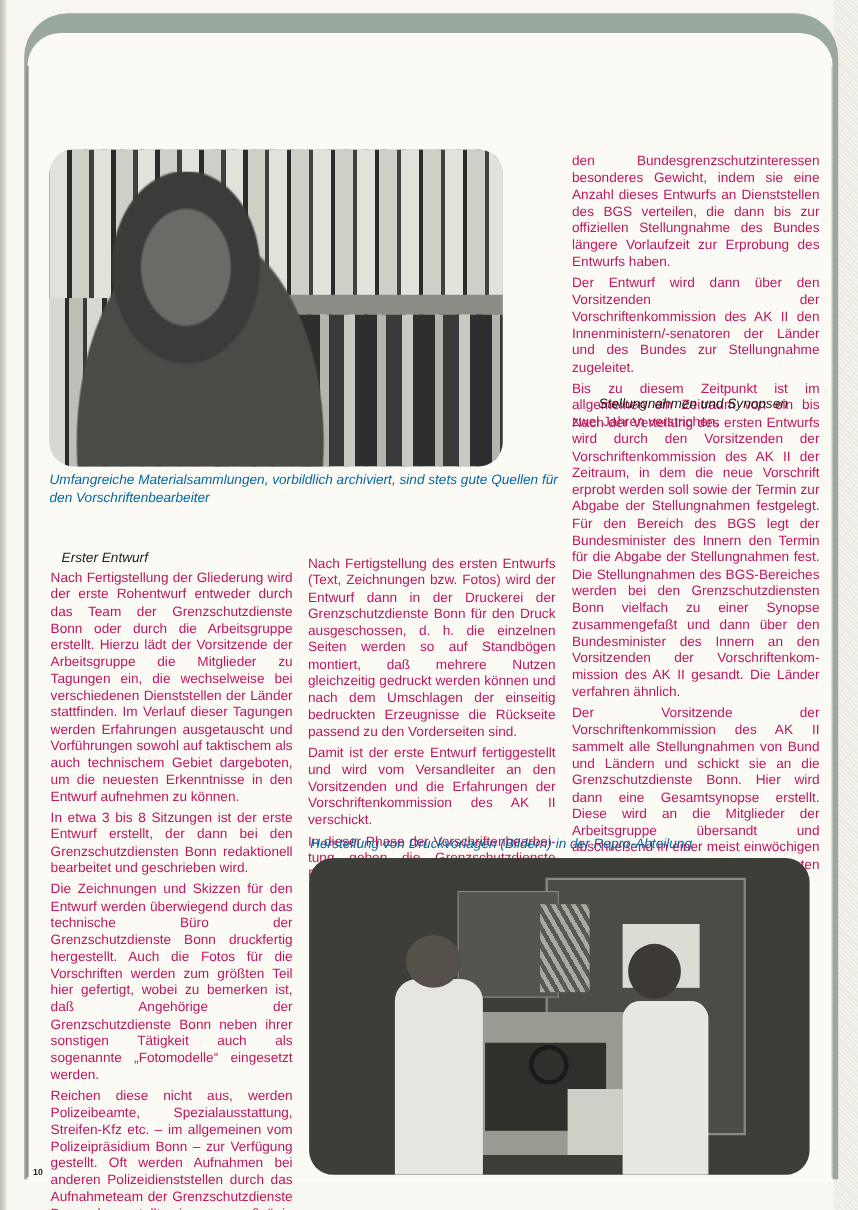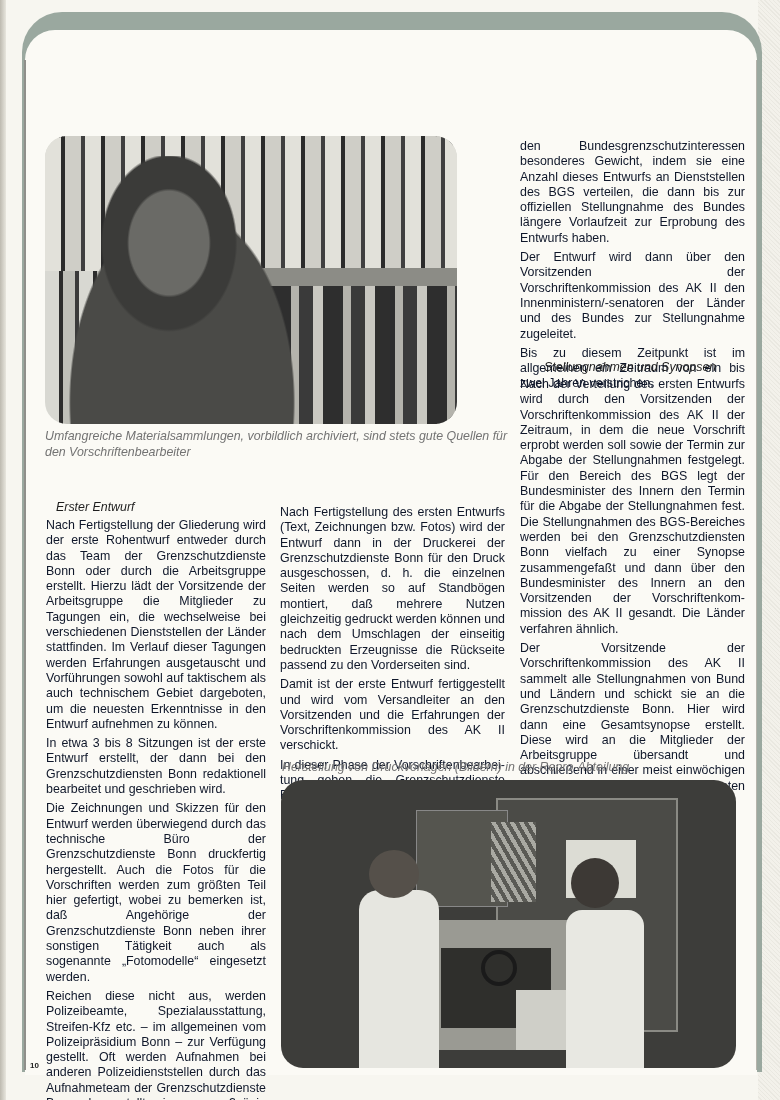--- a/index.html
+++ b/index.html
@@ -113,7 +113,7 @@
   .caption-repro { left: 282px; top: 759px; width: 420px; }
 
   .col {
-    position: absolute; font-size: 12.4px; line-height: 15.3px; text-align: justify; color: #0f172a;
+    position: absolute; font-size: 12.4px; line-height: 15.3px; text-align: justify; color: #be185d;
   }
   .col p { margin: 0 0 4px 0; hyphens: manual; }
   .col-1 { left: 46px; top: 518px; width: 220px; }

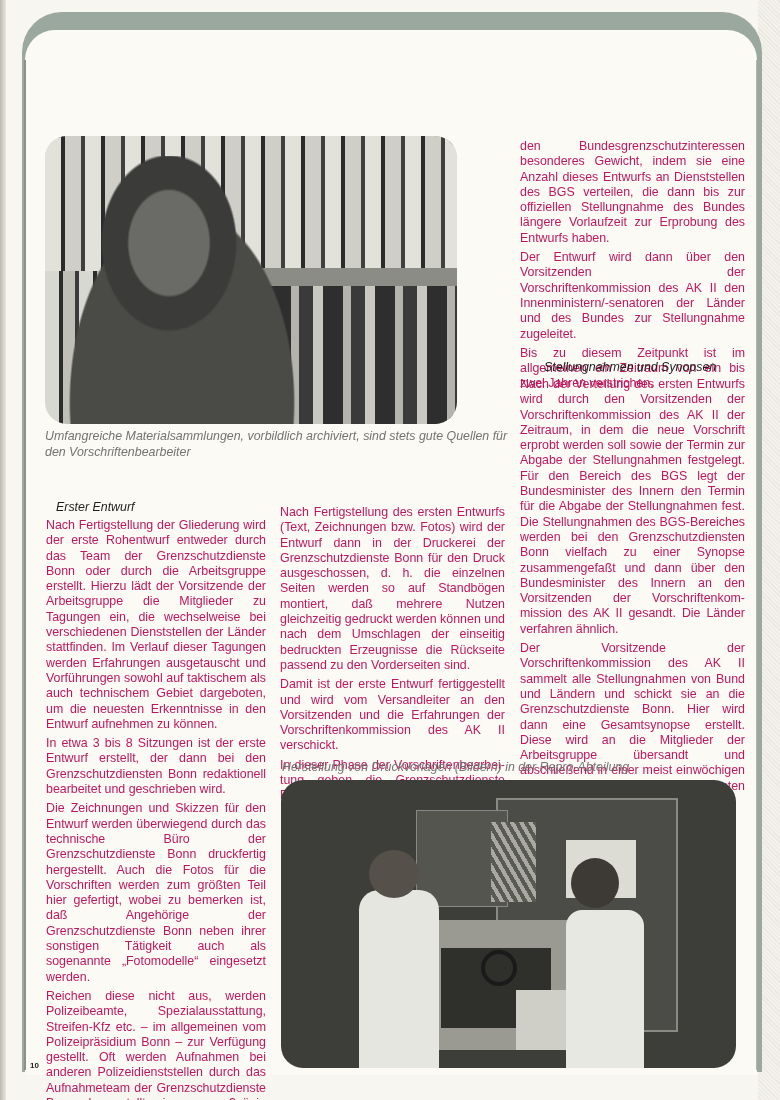--- a/index.html
+++ b/index.html
@@ -107,7 +107,7 @@
   }
 
   .caption {
-    position: absolute; font-style: italic; font-size: 12.4px; line-height: 16px; color: #737373;
+    position: absolute; font-style: italic; font-size: 12.4px; line-height: 16px; color: #0369a1;
   }
   .caption-archive { left: 45px; top: 428px; width: 470px; }
   .caption-repro { left: 282px; top: 759px; width: 420px; }

